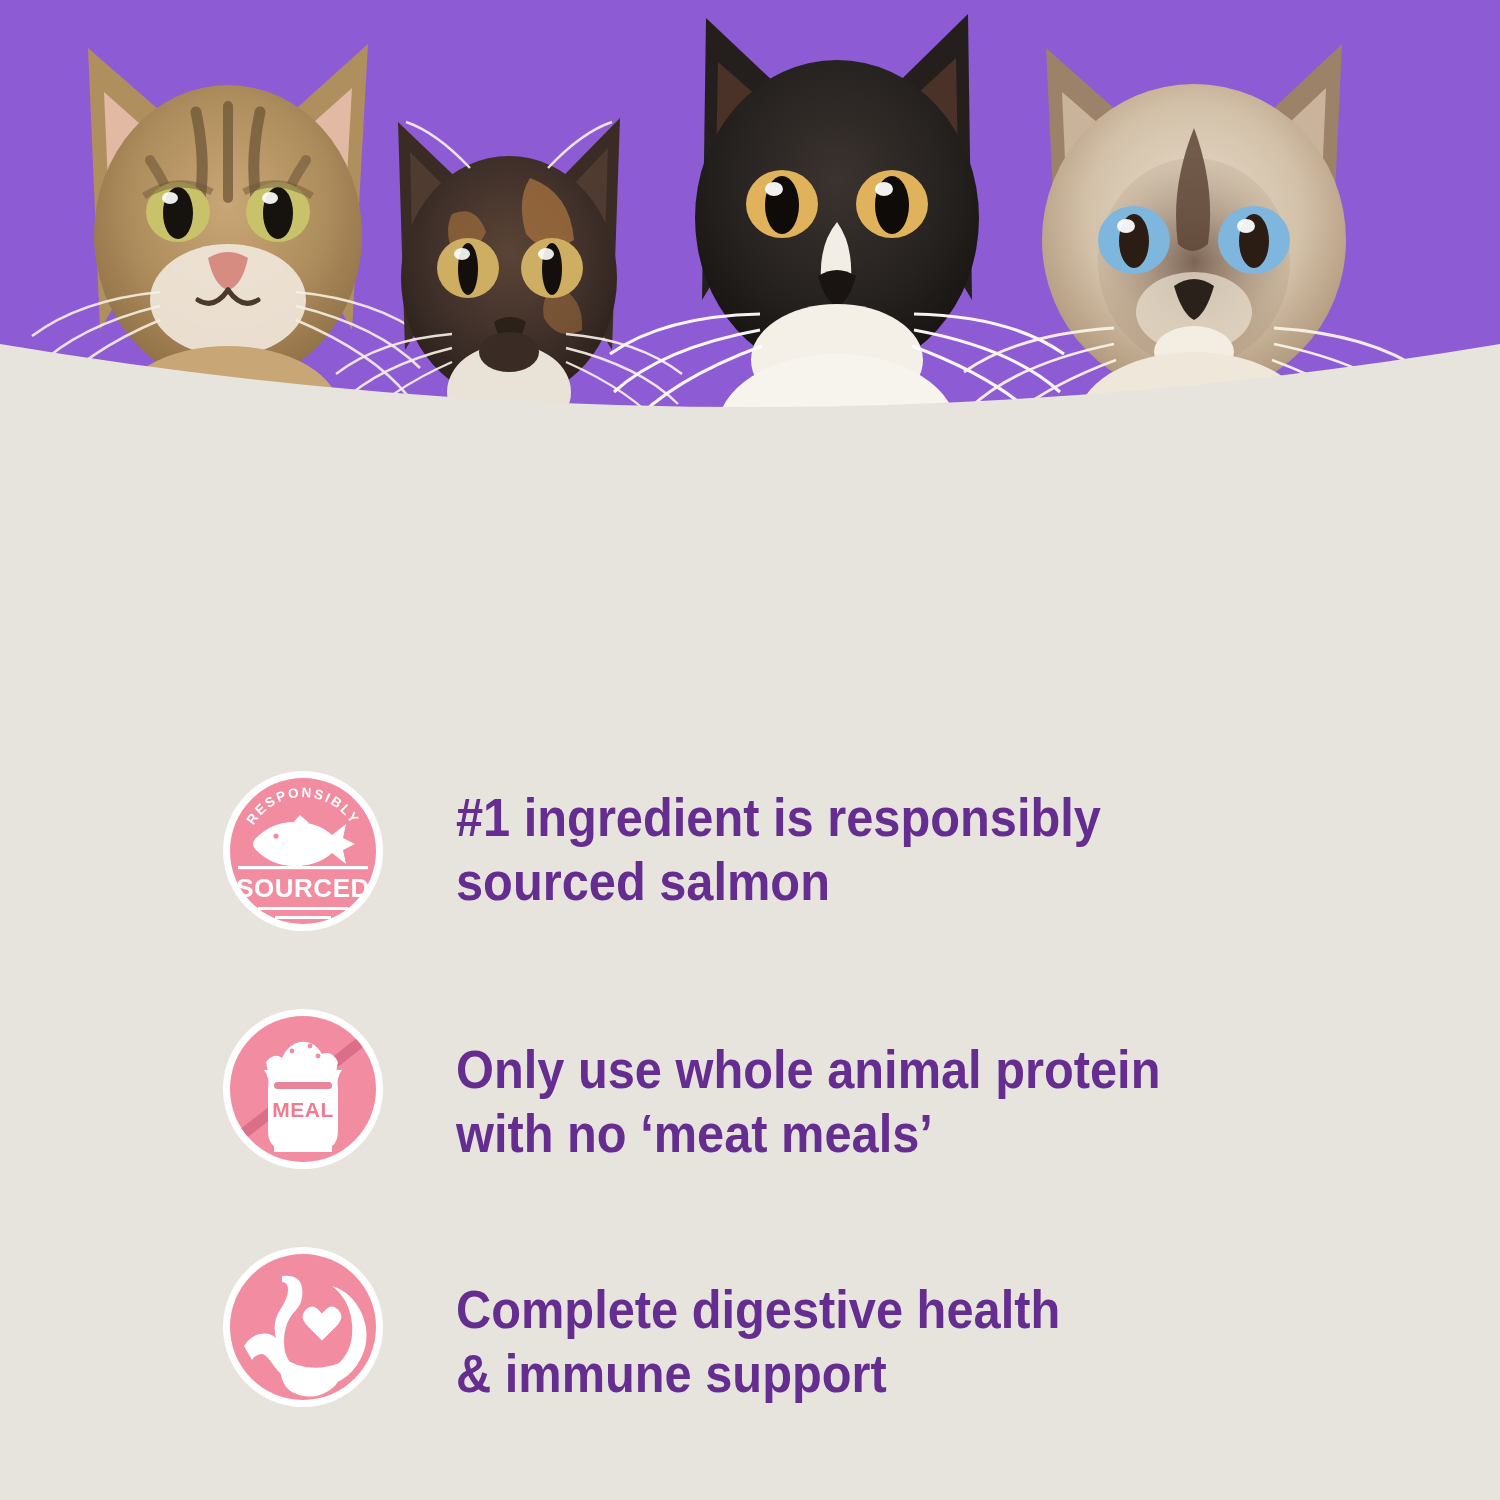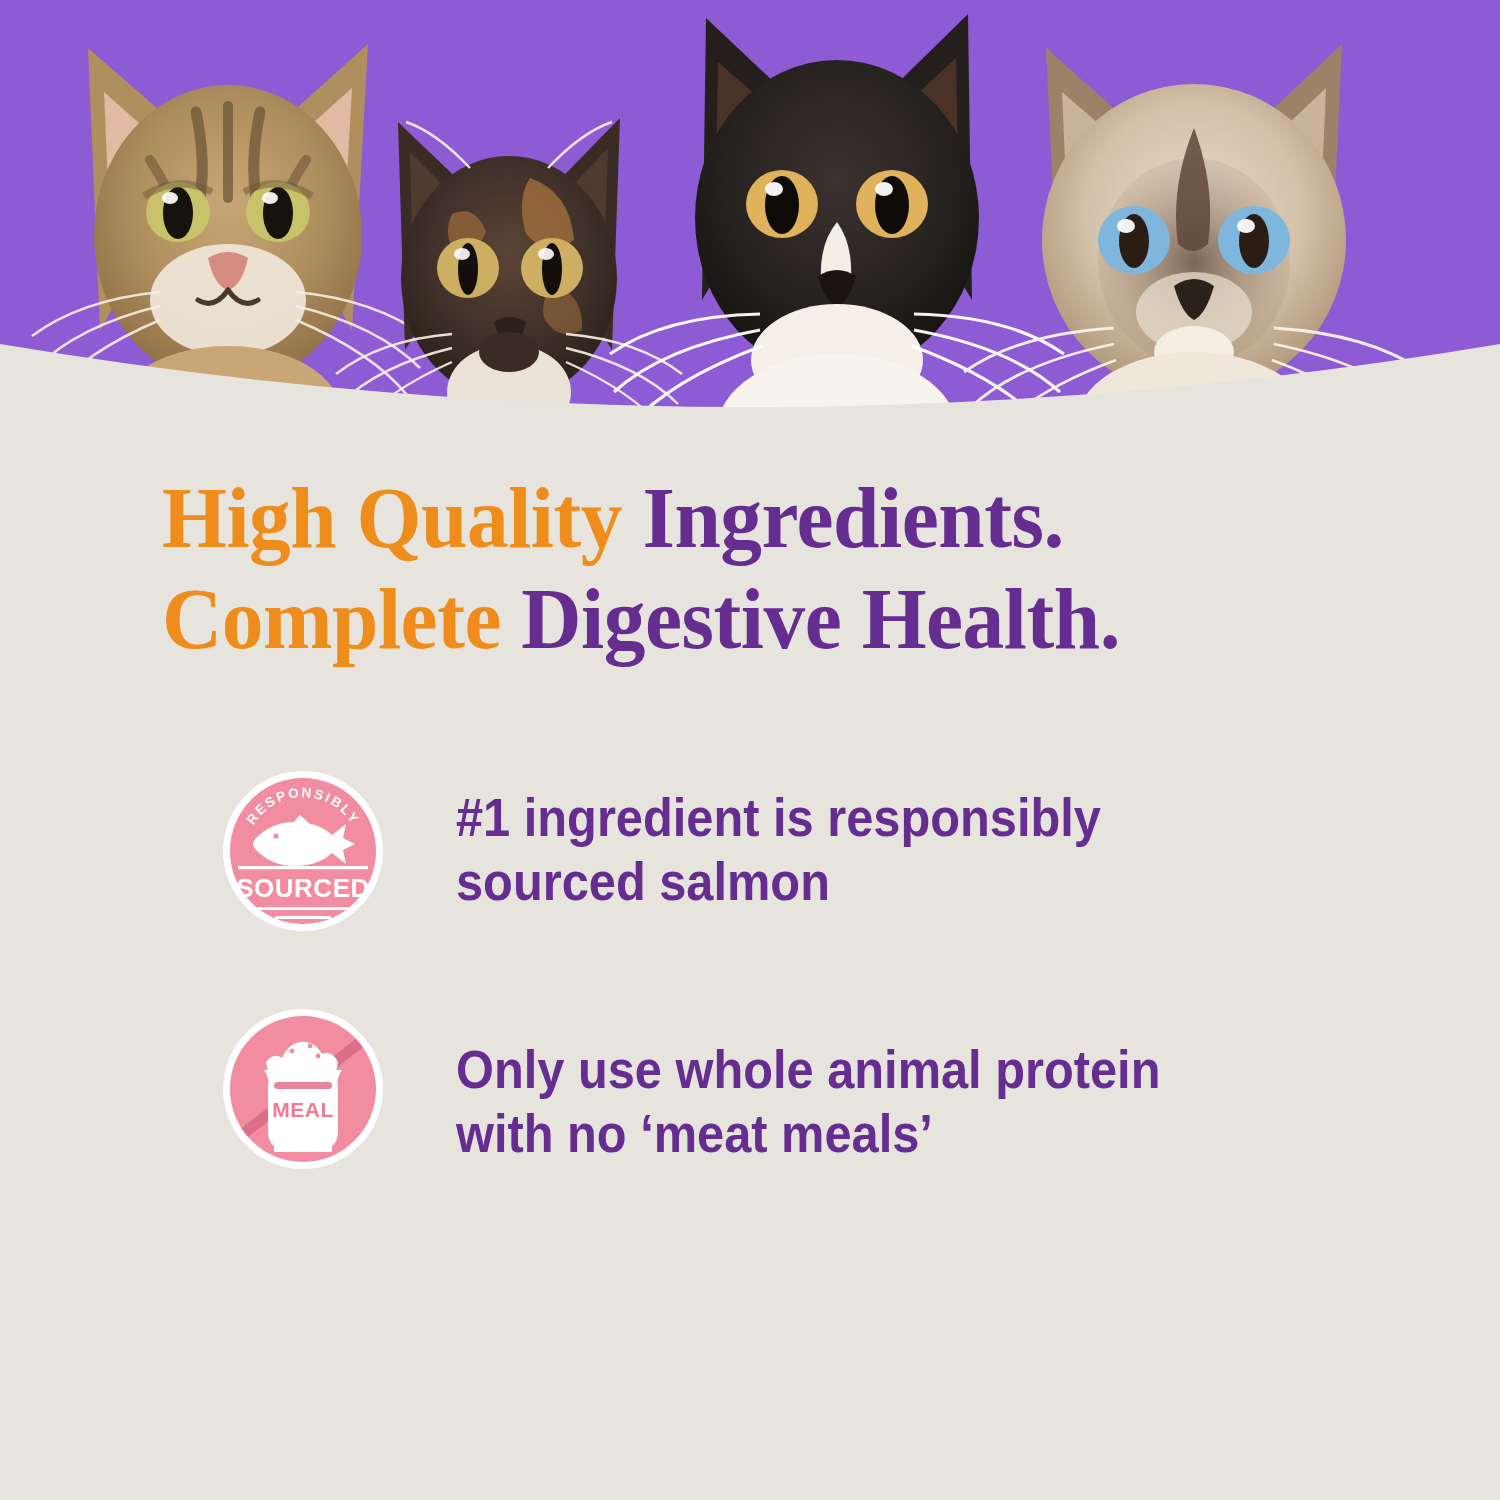--- a/index.html
+++ b/index.html
@@ -272,14 +272,6 @@
     </svg>
   </div>
 
-  <div class="headline">
-    <div class="headline-line">
-      <span class="hl-orange">High Quality </span><span class="hl-purple">Ingredients.</span>
-    </div>
-    <div class="headline-line">
-      <span class="hl-orange">Complete </span><span class="hl-purple">Digestive Health.</span>
-    </div>
-  </div>
 
   <div class="features">
 

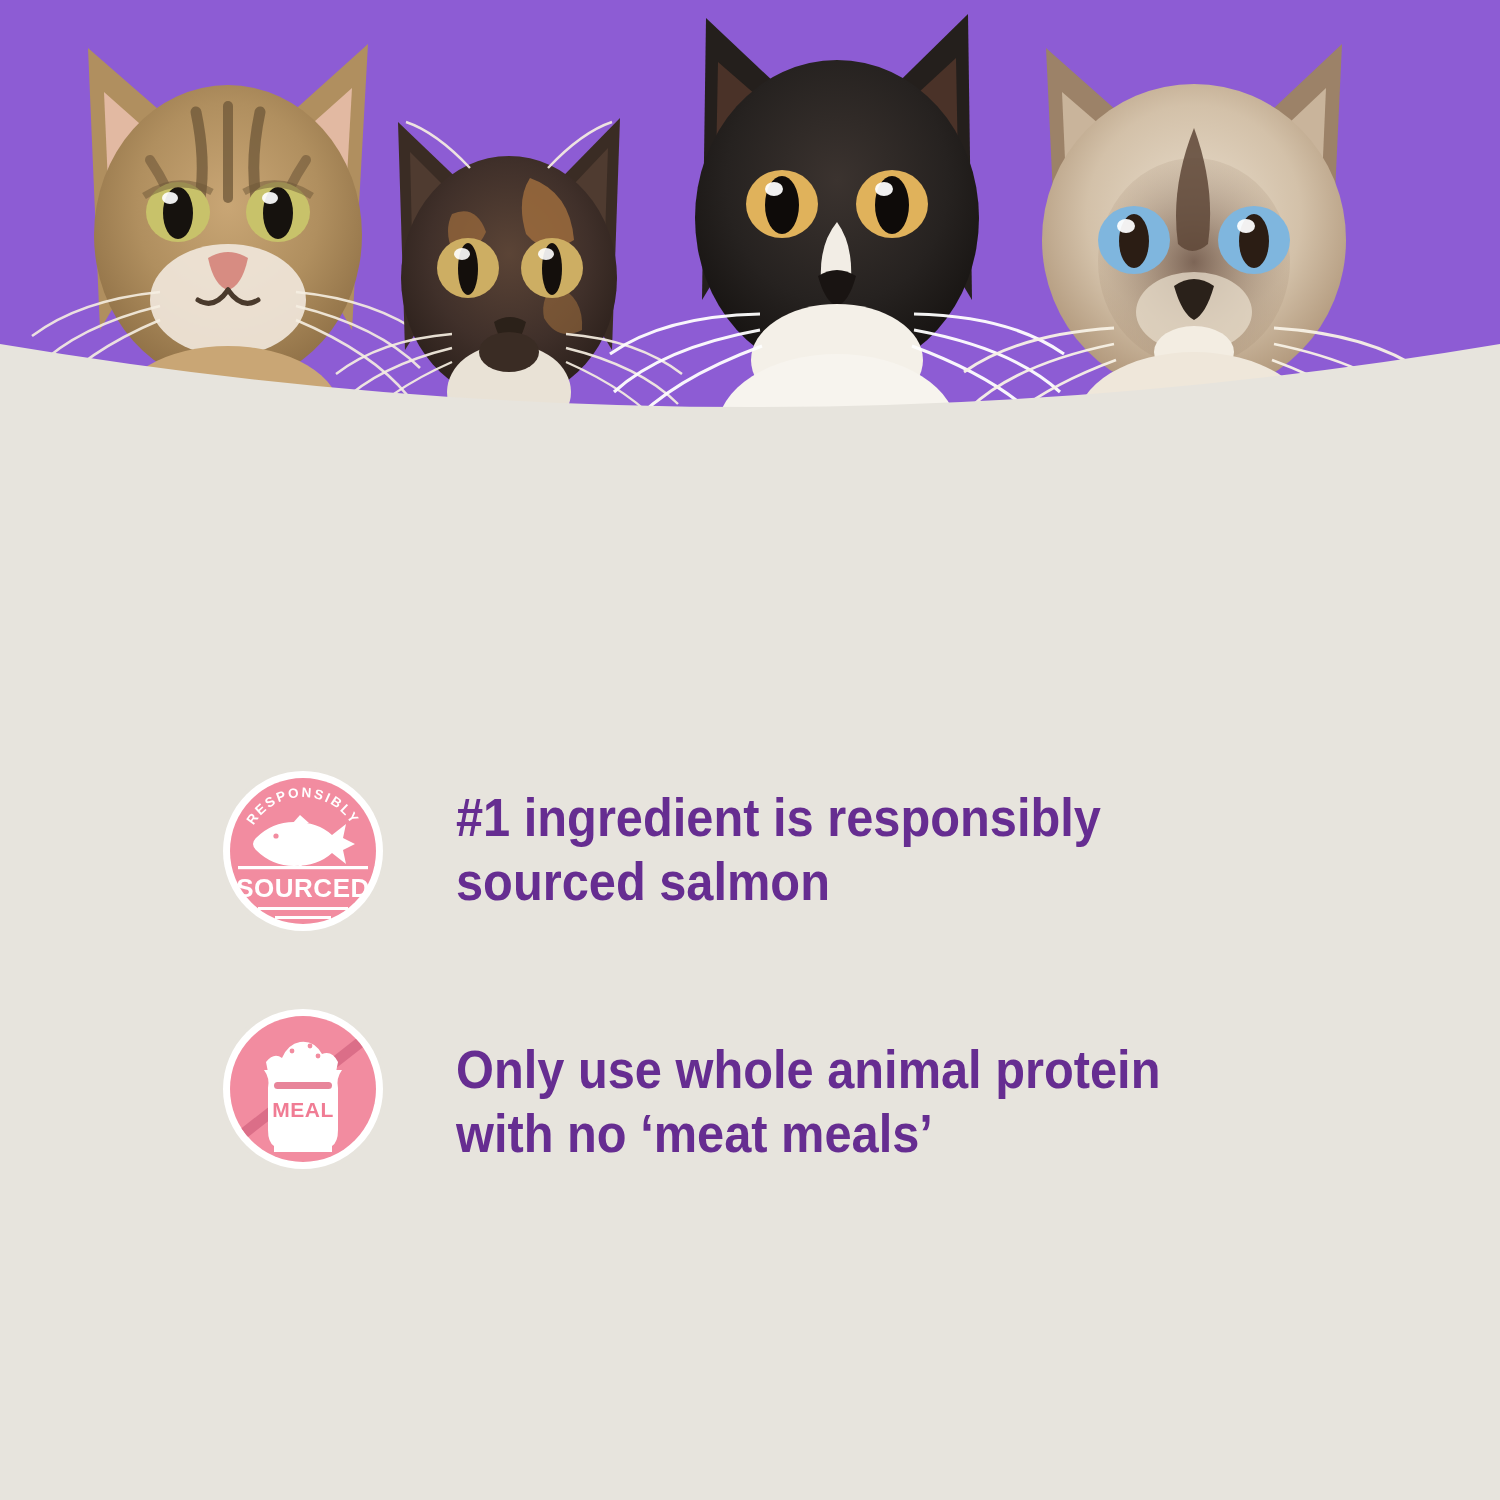--- a/index.html
+++ b/index.html
@@ -335,6 +335,26 @@
 with no ‘meat meals’</div>
     </div>
 
+    <div class="feature-row">
+      <div class="badge">
+        <svg viewBox="0 0 170 170" xmlns="http://www.w3.org/2000/svg">
+          <circle cx="85" cy="85" r="84" fill="#E7E4DD"></circle>
+          <circle cx="85" cy="85" r="80" fill="#FFFFFF"></circle>
+          <circle cx="85" cy="85" r="73" fill="#F28CA0"></circle>
+          <g>
+            <path d="M64 34 q18 -2 20 12 q2 14 -6 22 q-12 12 -12 32 q0 22 18 28 q22 8 38 -8 q14 -14 12 -38 q-2 -24 -20 -38
+                     q20 6 30 28 q10 24 -2 46 q-14 26 -44 26 q-28 0 -42 -20 q-8 -12 -12 -12 q-6 0 -10 6 l-8 -14 q6 -10 16 -12
+                     q10 -2 16 4 q-4 -16 4 -28 q8 -12 8 -20 q0 -8 -6 -8 Z" fill="#FFFFFF"></path>
+            <path d="M62 114 q28 20 62 6 q2 18 -12 28 q-18 12 -38 2 q-14 -8 -12 -36 Z" fill="#FFFFFF"></path>
+          </g>
+          <path d="M104 68 q-9 -11 -18 -2 q-8 8 0 18 l18 18 l18 -18 q8 -10 0 -18 q-9 -9 -18 2 Z" fill="#FFFFFF"></path>
+          <path d="M104 68 q-9 -11 -18 -2 q-8 8 0 18 l18 18 l18 -18 q8 -10 0 -18 q-9 -9 -18 2 Z" fill="none" stroke="#F28CA0" stroke-width="5"></path>
+          <path d="M104 72 q-7 -9 -14 -2 q-6 6 0 14 l14 14 l14 -14 q6 -8 0 -14 q-7 -7 -14 2 Z" fill="#FFFFFF"></path>
+        </svg>
+      </div>
+      <div class="feature-text">Complete digestive health
+&amp; immune support</div>
+    </div>
 
   </div>
 </div>

